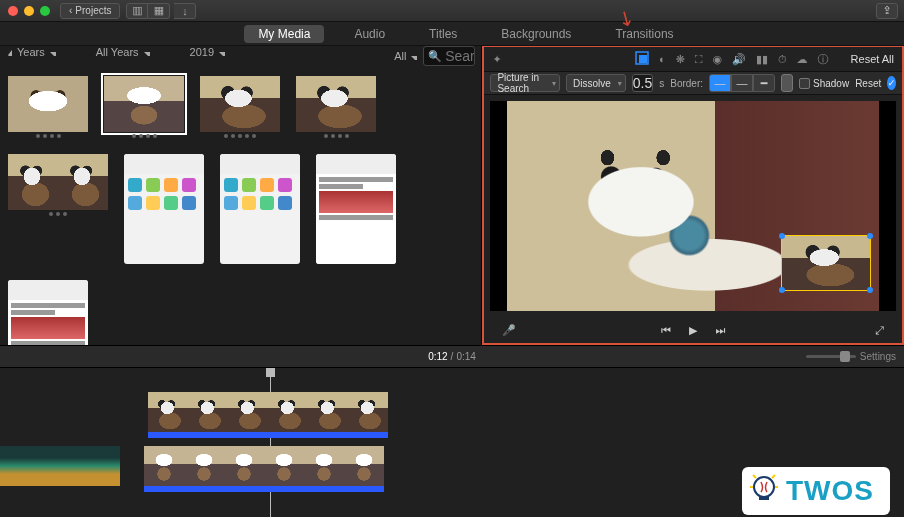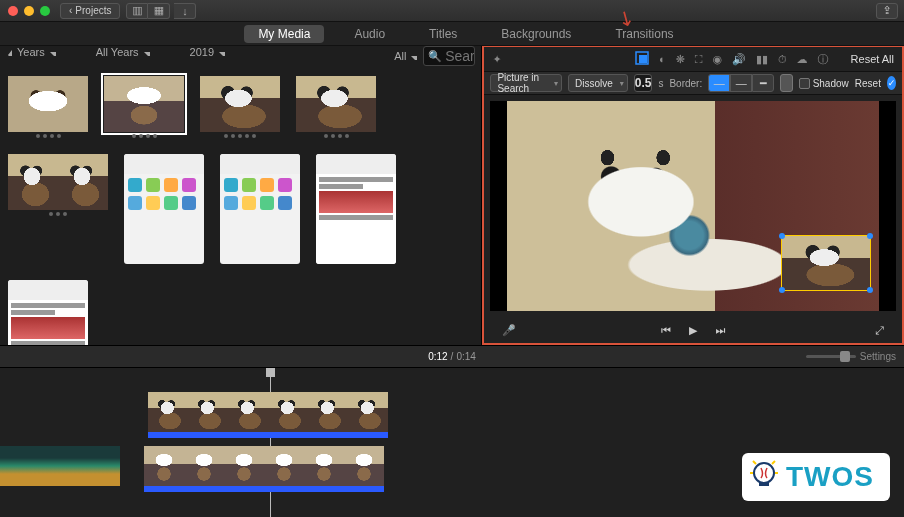--- a/index.html
+++ b/index.html
@@ -78,7 +78,7 @@
 .pip-bar{height:24px;background:#2a2a2a;display:flex;align-items:center;padding:0 6px;gap:6px;border-top:1px solid #111;border-bottom:1px solid #111;}
 .dd{background:#3a3a3a;border:1px solid #555;border-radius:3px;height:18px;padding:0 14px 0 6px;color:#ddd;font-size:10px;display:flex;align-items:center;position:relative;}
 .dd::after{content:'▾';position:absolute;right:3px;color:#888;font-size:8px;}
-.numfield{width:26px;height:18px;background:#1a1a1a;border:1px solid #555;border-radius:3px;color:#ddd;font-size:12px;display:flex;align-items:center;justify-content:center;font-weight:bold;}
+.numfield{width:26px;height:18px;background:#1a1a1a;border:1px solid #555;border-radius:3px;color:#ddd;font-size:14px;display:flex;align-items:center;justify-content:center;}
 .lbl{color:#aaa;font-size:10px;}
 .border-opts{display:flex;}
 .border-opts span{width:22px;height:18px;background:#3a3a3a;border:1px solid #555;display:flex;align-items:center;justify-content:center;}

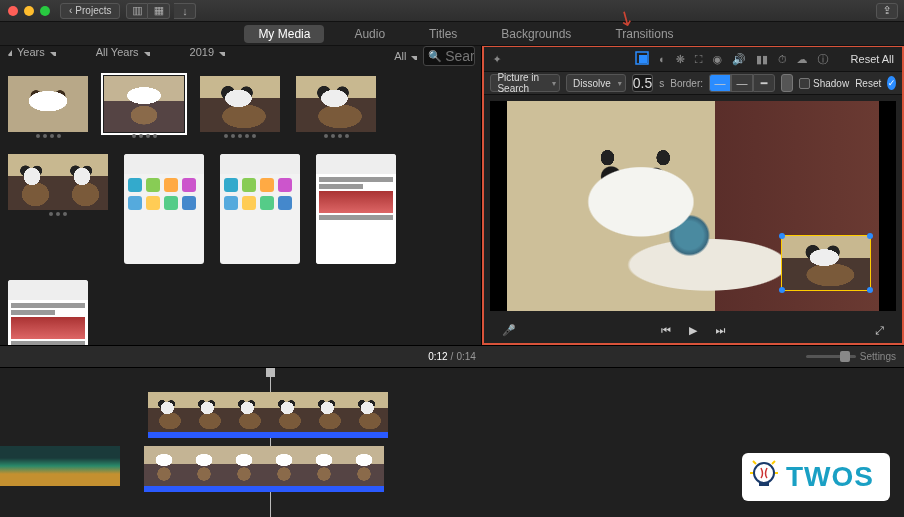--- a/index.html
+++ b/index.html
@@ -133,7 +133,7 @@
 .track.t2 .strip{margin-left:0;}
 
 
-.logo{position:absolute;right:14px;bottom:16px;background:#fff;border-radius:6px;padding:8px 16px 8px 44px;display:flex;align-items:center;}
+.logo{position:absolute;right:14px;bottom:2px;background:#fff;border-radius:6px;padding:8px 16px 8px 44px;display:flex;align-items:center;}
 .logo .bulb{position:absolute;left:8px;width:28px;height:34px;}
 .logo .txt{color:#1aa0c4;font-size:28px;font-weight:700;letter-spacing:1px;}
 

